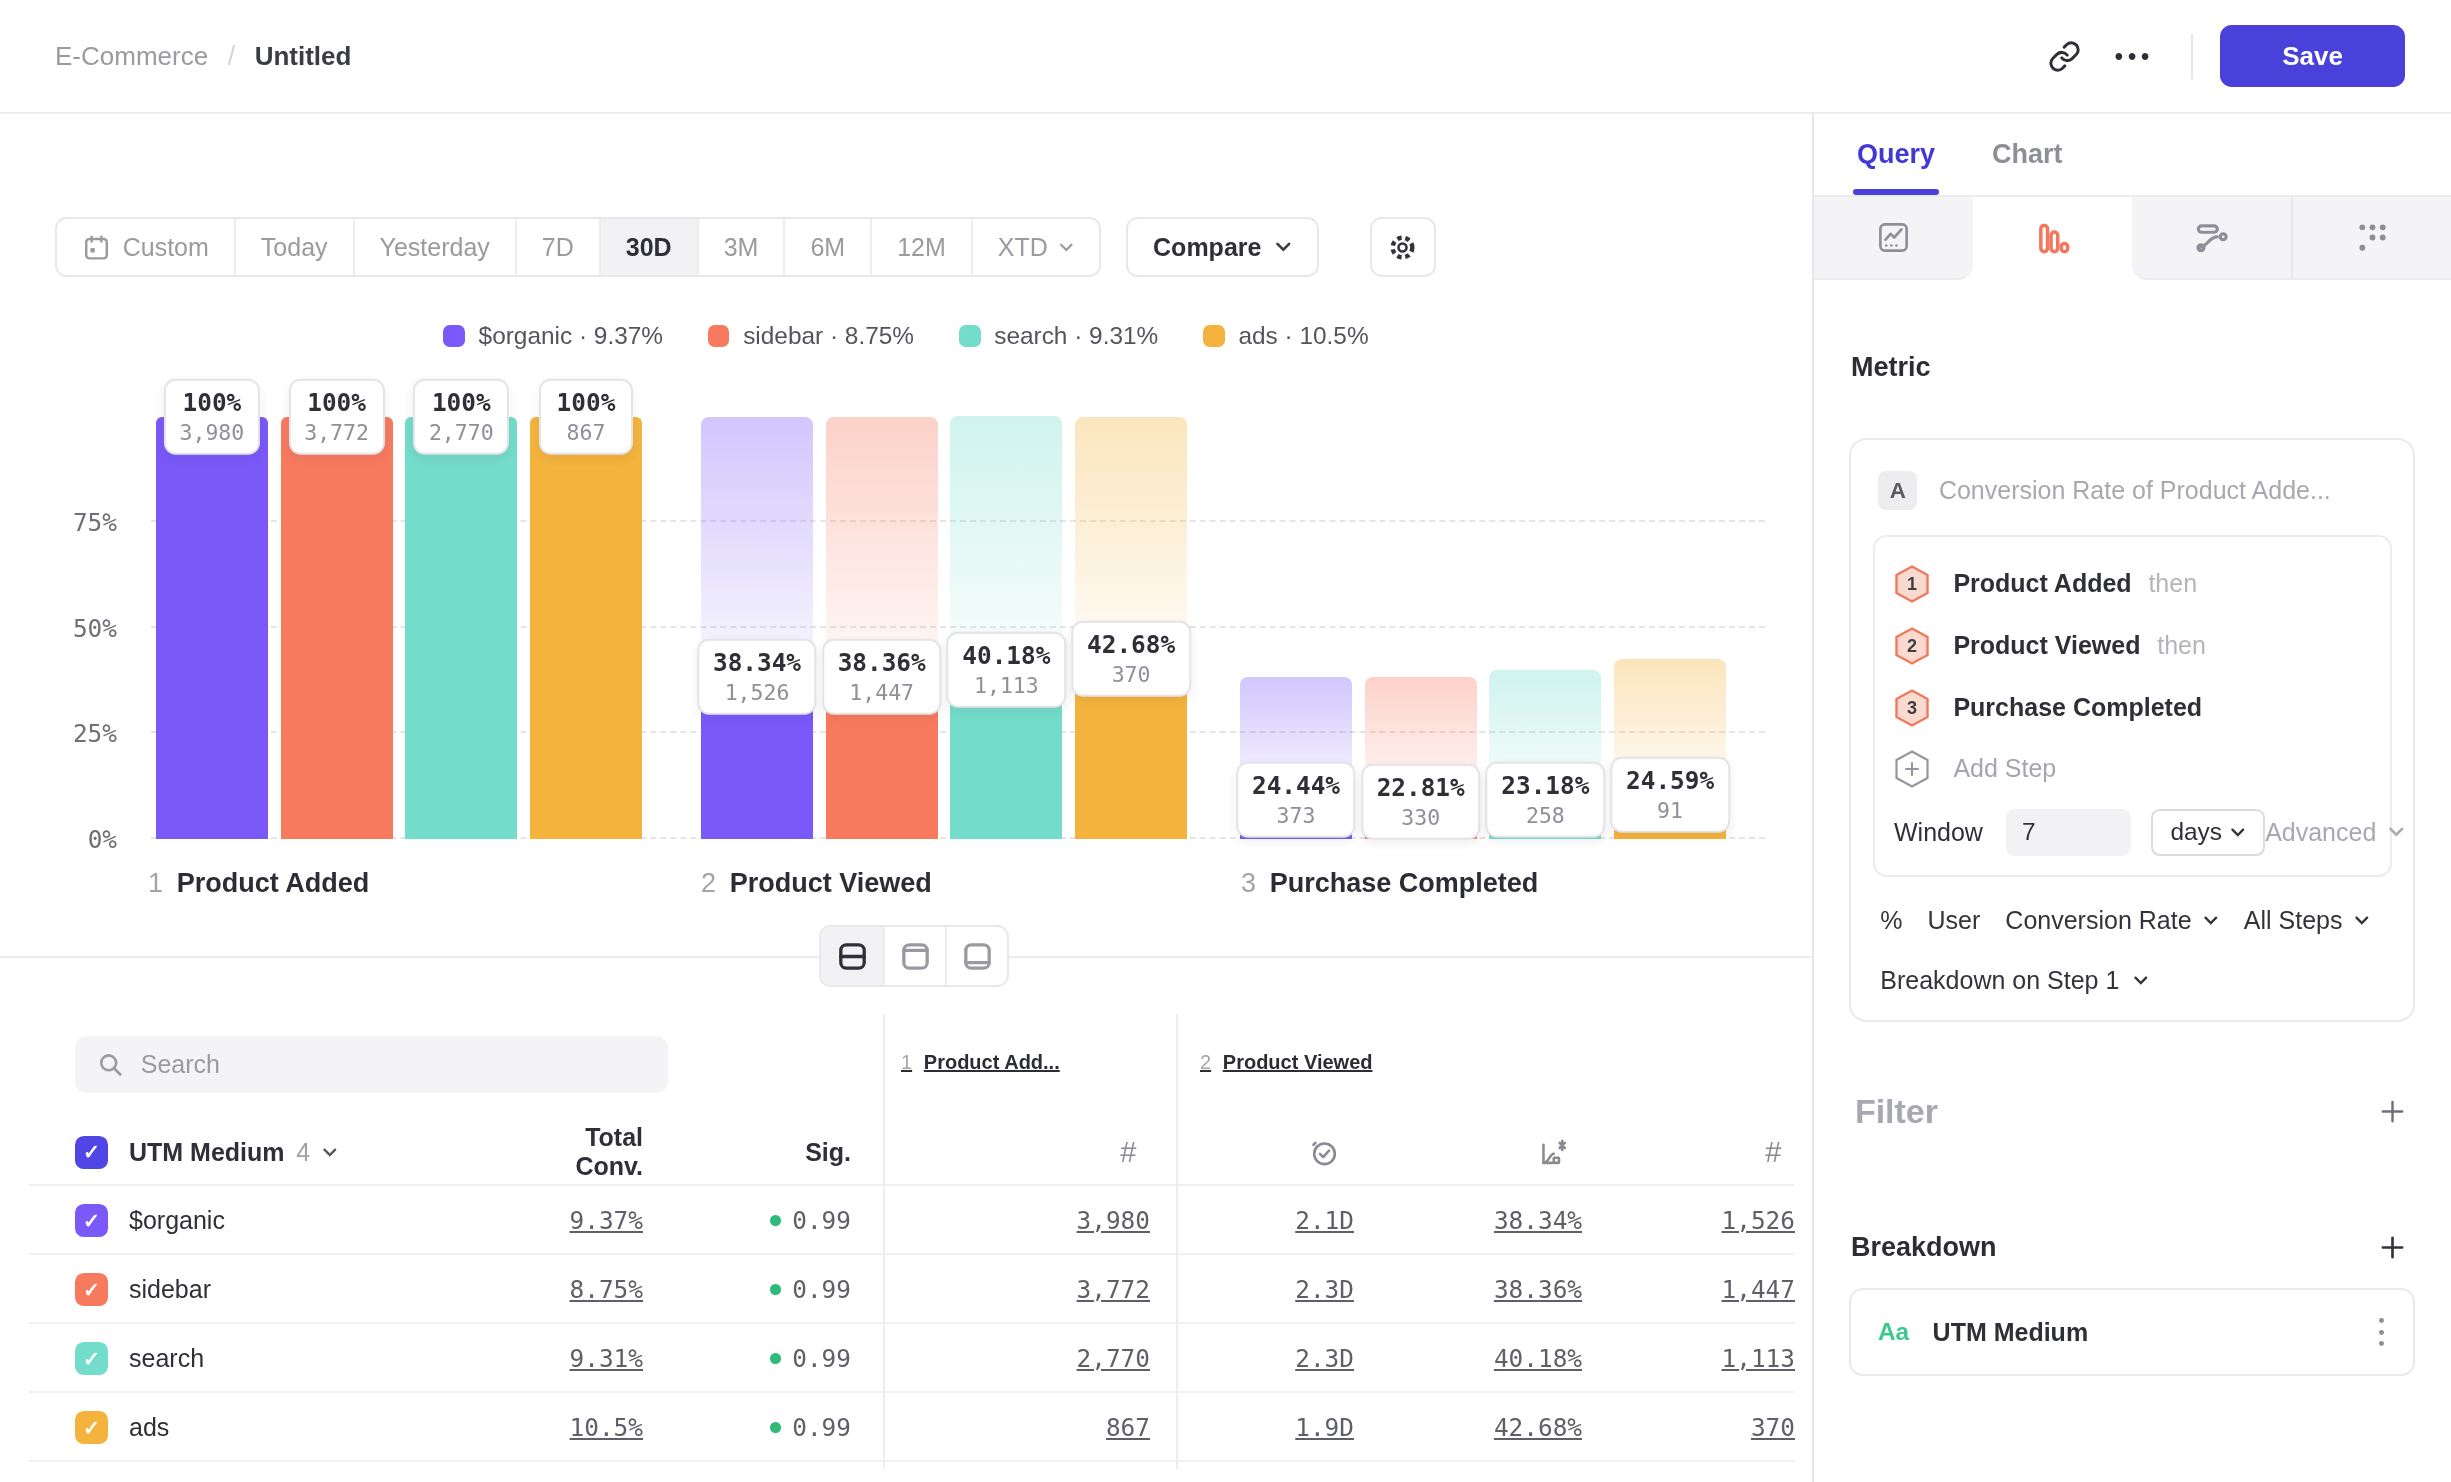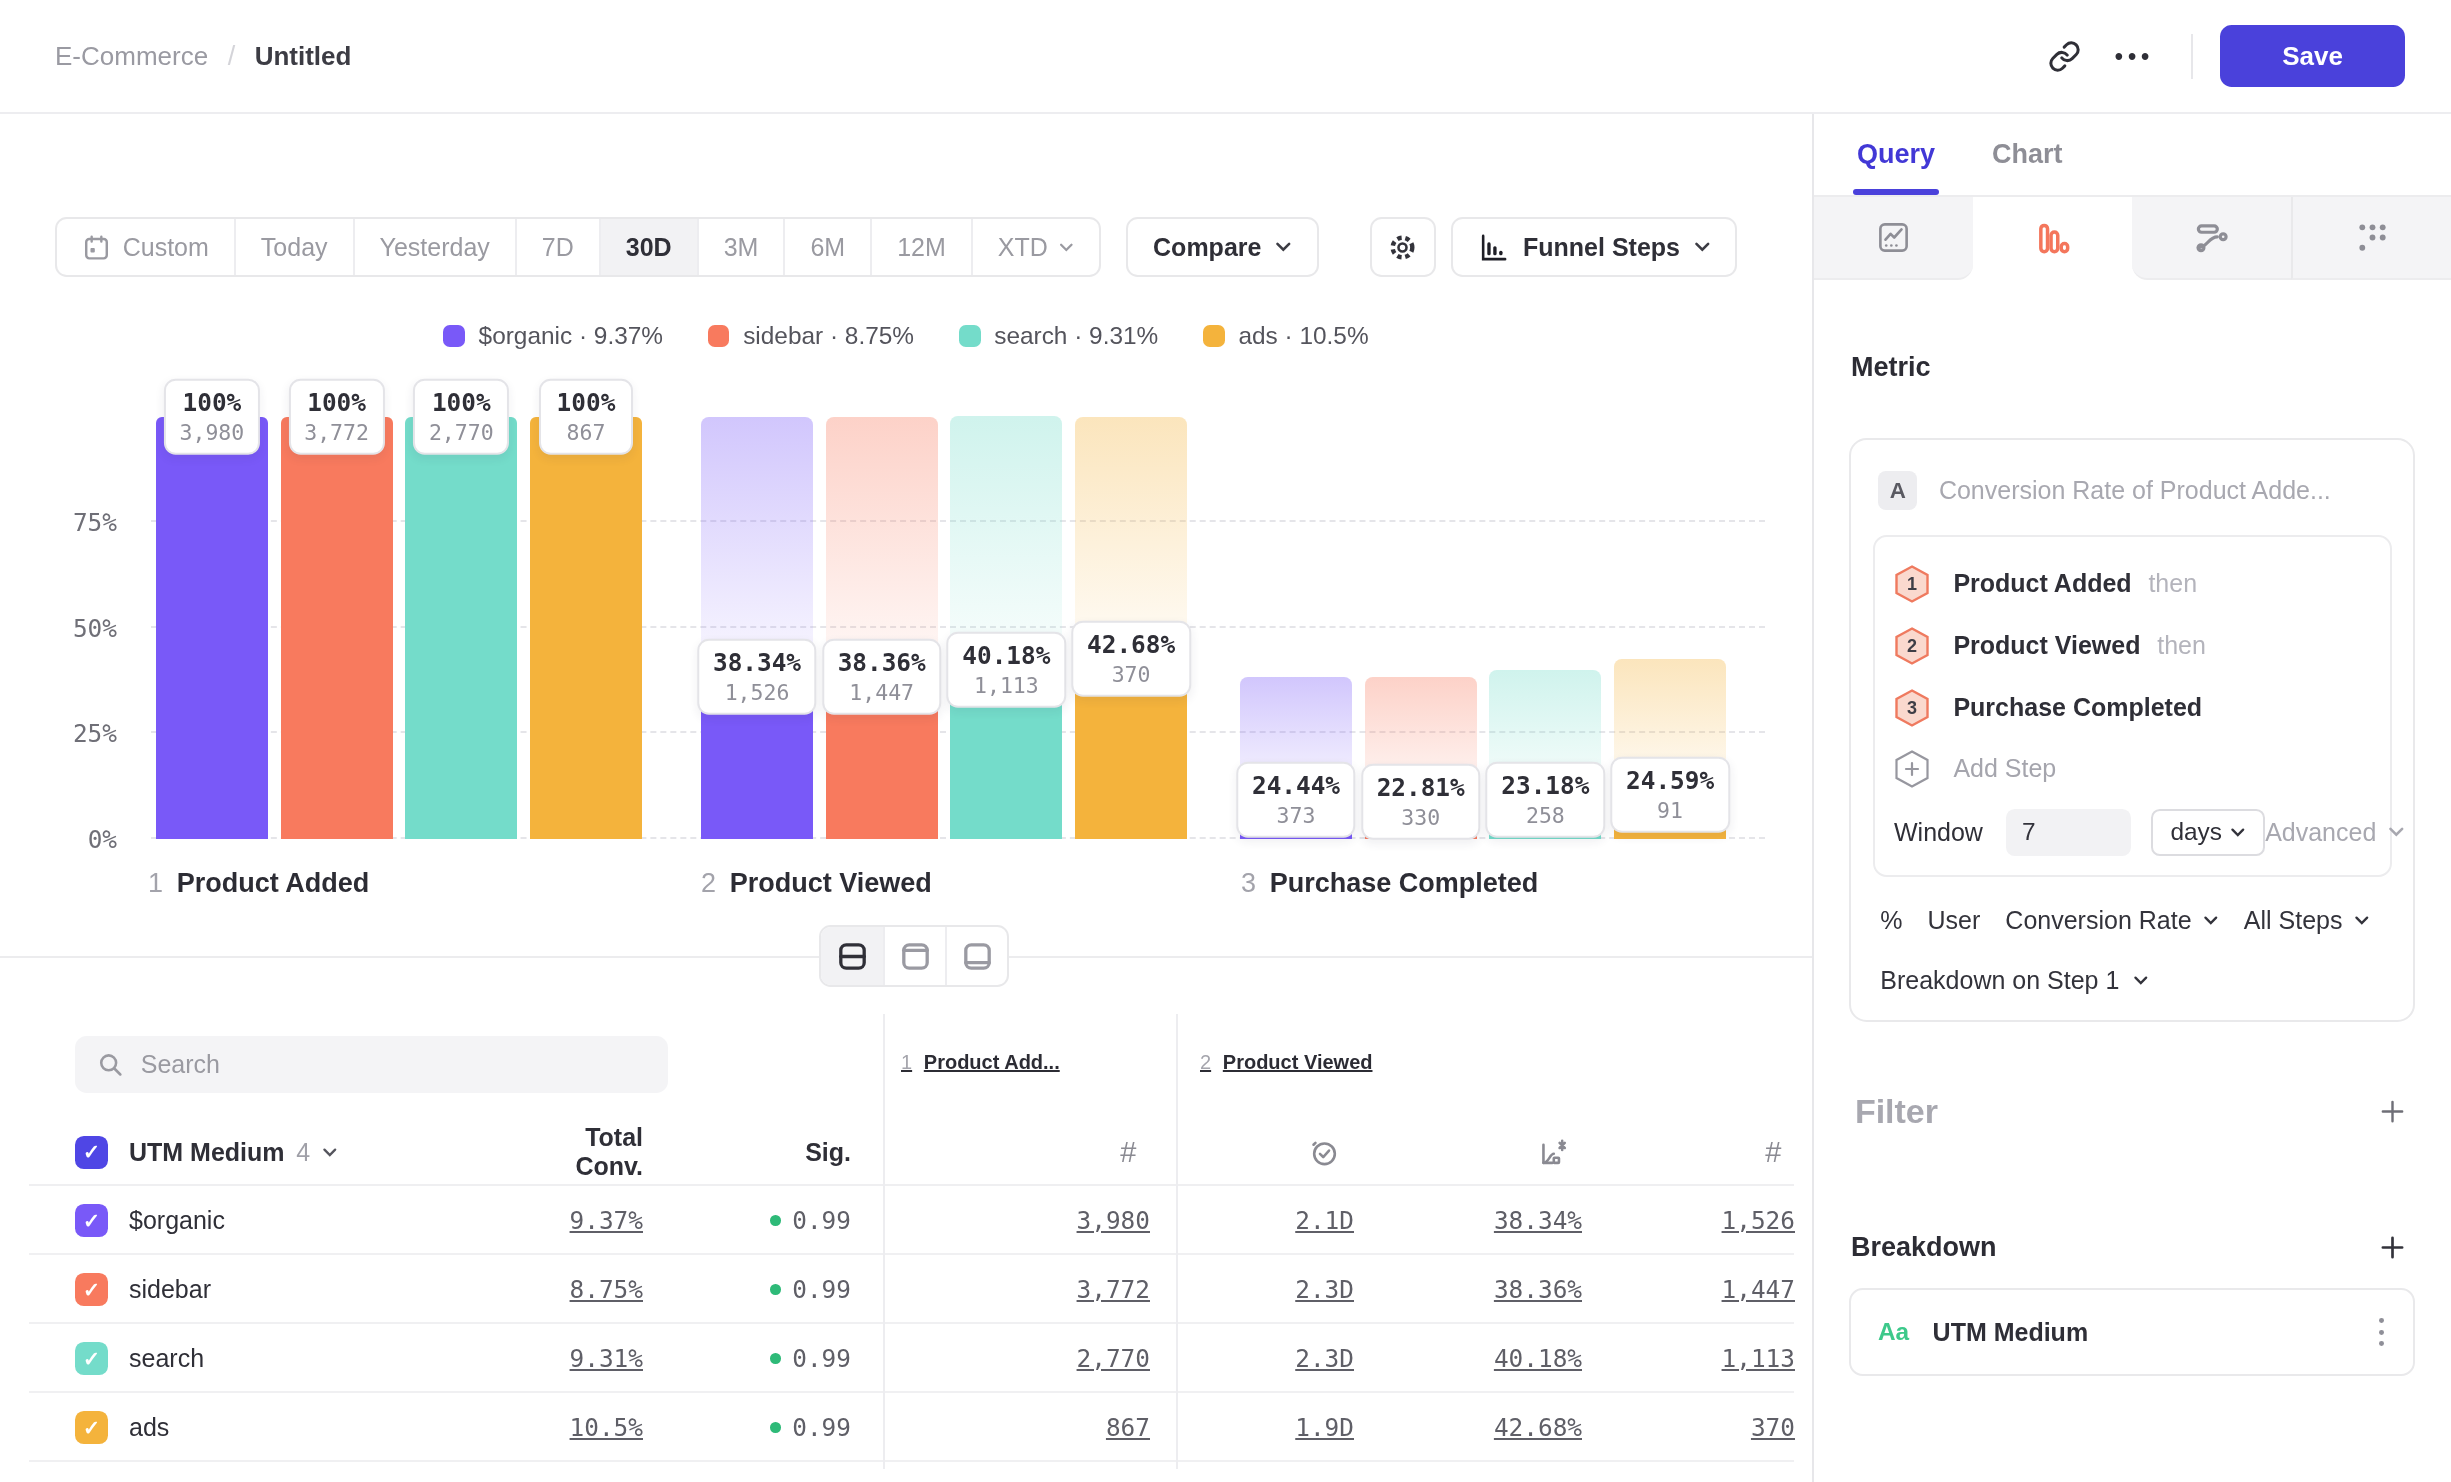--- a/index.html
+++ b/index.html
@@ -232,18 +232,6 @@
           <circle cx="12" cy="12" r="7.6" stroke-width="3.4" stroke-dasharray="3.4 2.9"></circle>
         </svg>
     </div>
-    <div class="btn funnel-btn">
-      <svg width="31" height="31" viewBox="0 0 24 24" fill="none" stroke="#1e1e26" stroke-width="2" stroke-linecap="round">
-          <path d="M4 3v18h17"></path>
-          <rect x="7.2" y="8" width="2.6" height="10" rx="1.2" fill="#1e1e26" stroke="none"></rect>
-          <rect x="11.8" y="11" width="2.6" height="7" rx="1.2" fill="#1e1e26" stroke="none"></rect>
-          <rect x="16.4" y="14.5" width="2.6" height="3.5" rx="1.2" fill="#1e1e26" stroke="none"></rect>
-        </svg>
-      <span>Funnel Steps</span>
-      <svg class="chev" width="16.6" height="11.7" viewBox="0 0 14 10" fill="none" stroke="#3c3c44" stroke-width="2.2" stroke-linecap="round">
-          <polyline points="2,2.5 7,7.5 12,2.5"></polyline>
-        </svg>
-    </div>
   </div>
 
   <div class="legend" id="legend">

